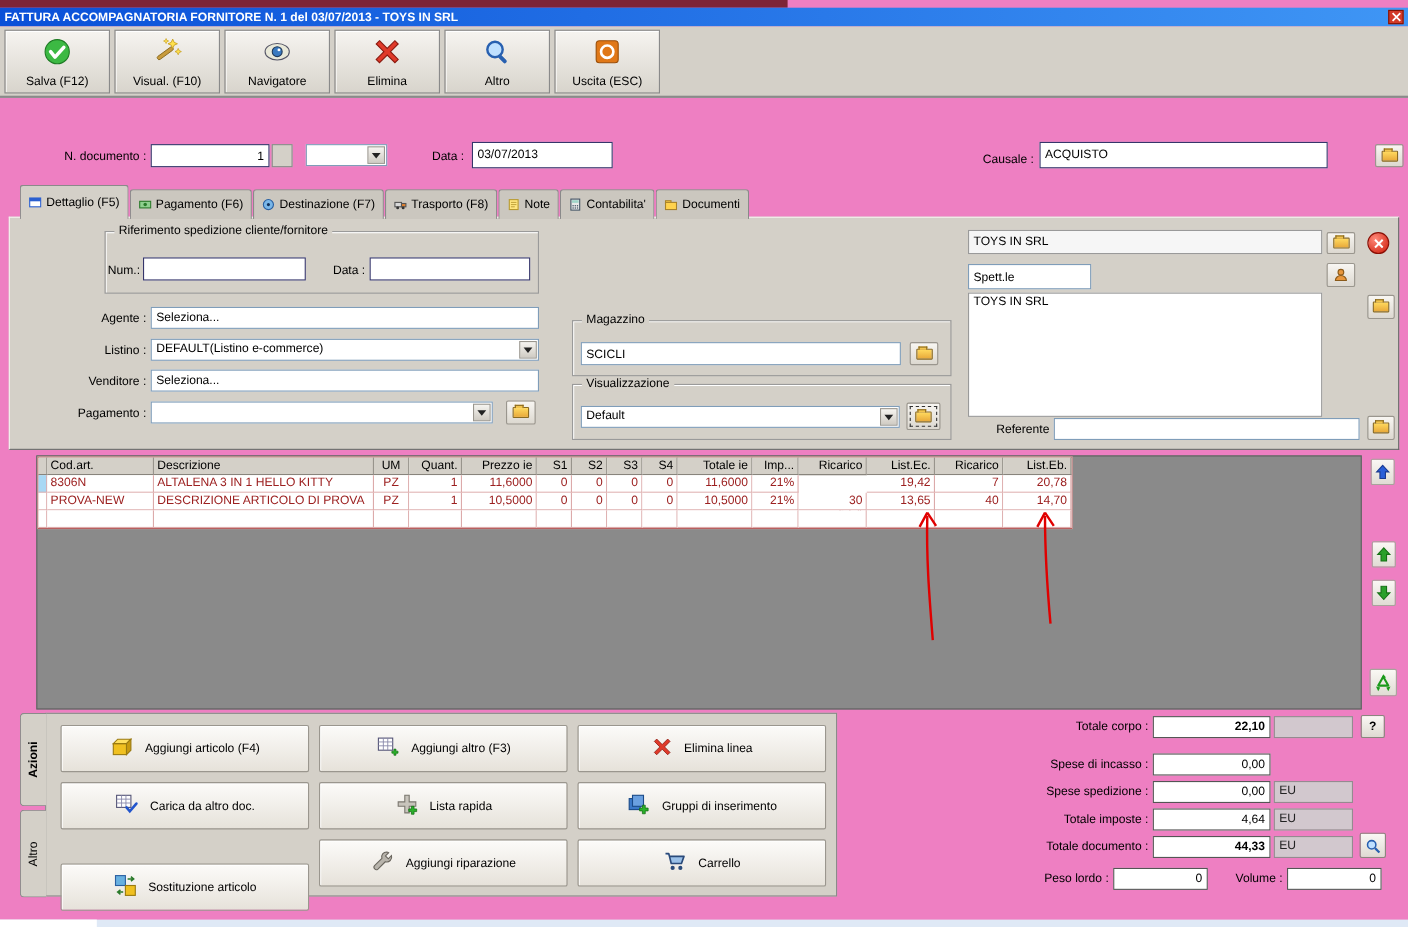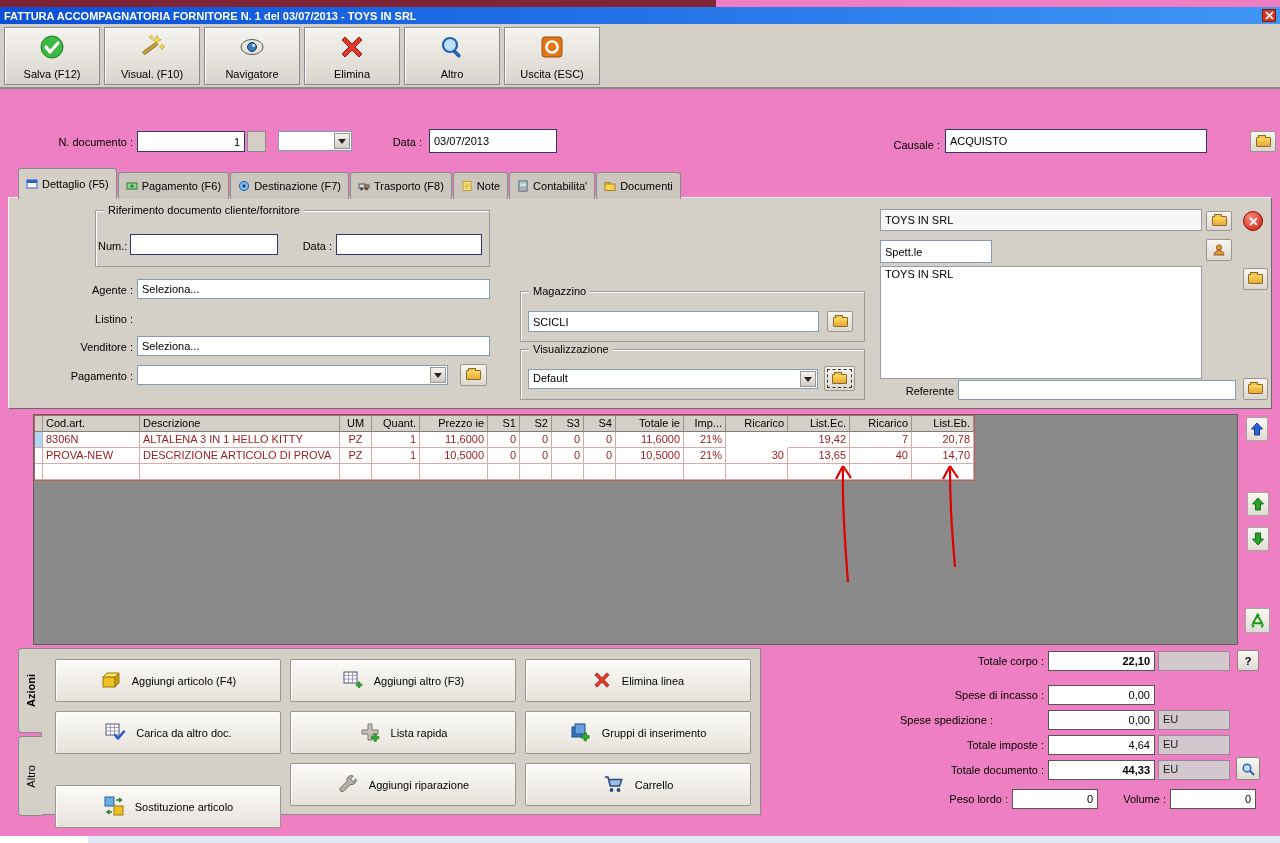--- a/index.html
+++ b/index.html
@@ -232,7 +232,7 @@
   <div class="panel"></div>
 
   <div class="groupbox" style="left:95px;top:210px;width:395px;height:57px;z-index:2">
-    <span class="legend">Riferimento documento cliente/fornitore</span>
+    <span class="legend">Riferimento spedizione cliente/fornitore</span>
   </div>
   <div class="lbl" style="left:98px;top:240px;width:28px;text-align:right;z-index:2">Num.:</div>
   <div class="inp" style="left:130px;top:234px;width:148px;height:21px;z-index:2"></div>

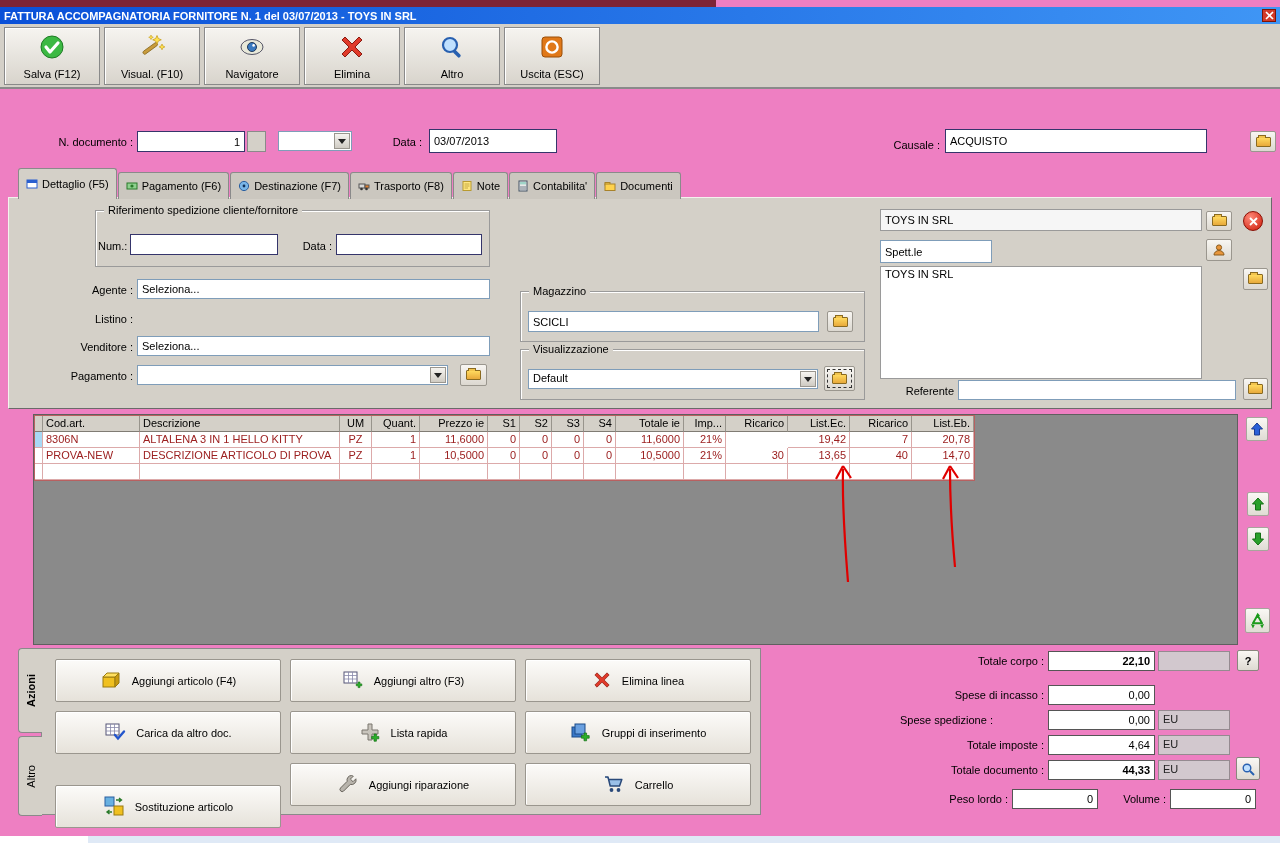--- a/index.html
+++ b/index.html
@@ -243,6 +243,10 @@
   <div class="inp flat" style="left:137px;top:279px;width:353px;height:20px;z-index:2">Seleziona...</div>
 
   <div class="lbl" style="left:60px;top:313px;width:73px;text-align:right;z-index:2">Listino :</div>
+  <div class="dd" style="left:137px;top:308px;width:353px;height:20px;z-index:2">
+    <span class="dd-txt">DEFAULT(Listino e-commerce)</span>
+    <span class="dd-btn"></span>
+  </div>
 
   <div class="lbl" style="left:48px;top:341px;width:85px;text-align:right;z-index:2">Venditore :</div>
   <div class="inp flat" style="left:137px;top:336px;width:353px;height:20px;z-index:2">Seleziona...</div>

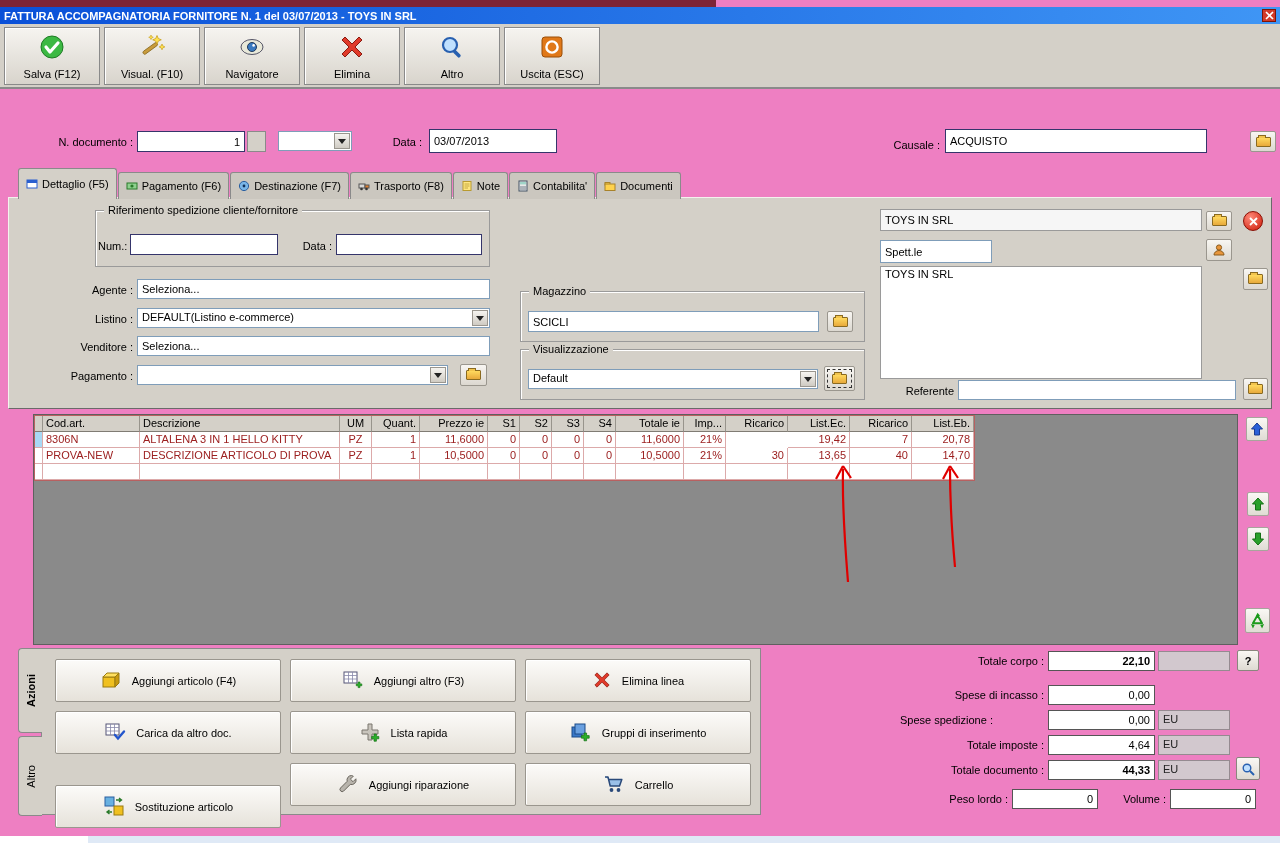--- a/index.html
+++ b/index.html
@@ -499,7 +499,7 @@
   <div class="lbl" style="left:900px;top:689px;width:144px;text-align:right">Spese di incasso :</div>
   <div class="inp right" style="left:1048px;top:685px;width:107px;height:20px;border:1px solid #555">0,00</div>
 
-  <div class="lbl" style="left:900px;top:714px;width:144px;text-align:left">Spese spedizione :</div>
+  <div class="lbl" style="left:900px;top:714px;width:144px;text-align:right">Spese spedizione :</div>
   <div class="inp right" style="left:1048px;top:710px;width:107px;height:20px;border:1px solid #555">0,00</div>
   <div class="suffix-box" style="left:1158px;top:710px;width:72px;height:20px">EU</div>
 

